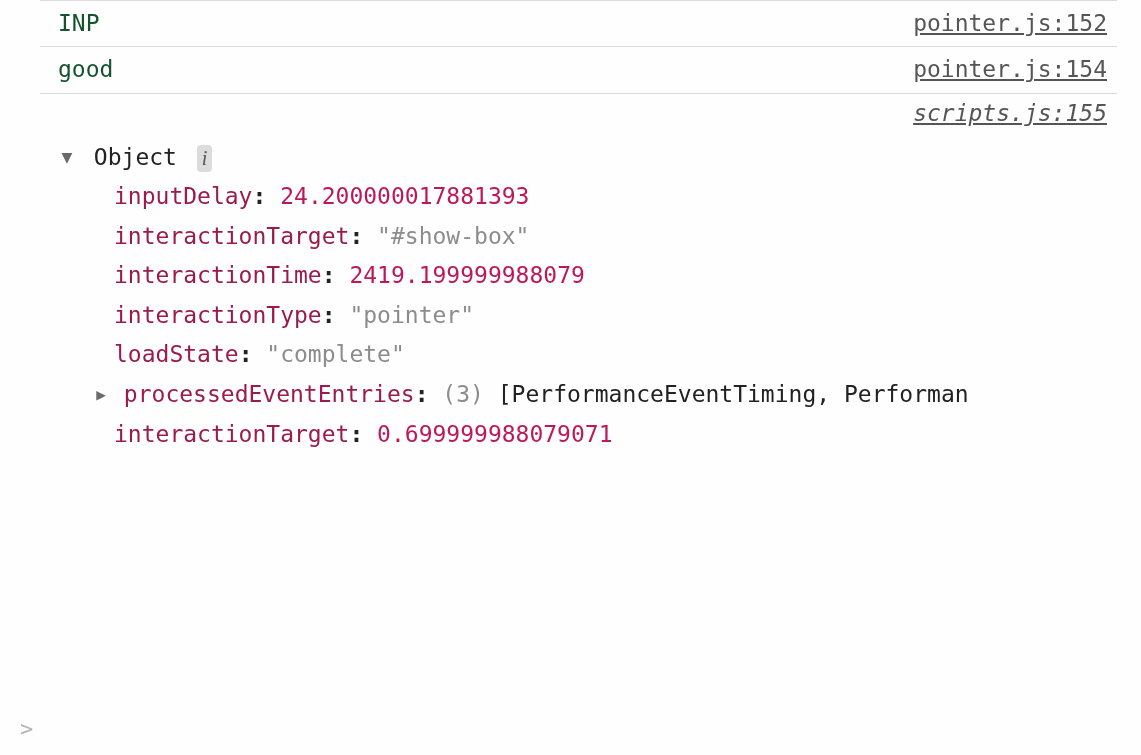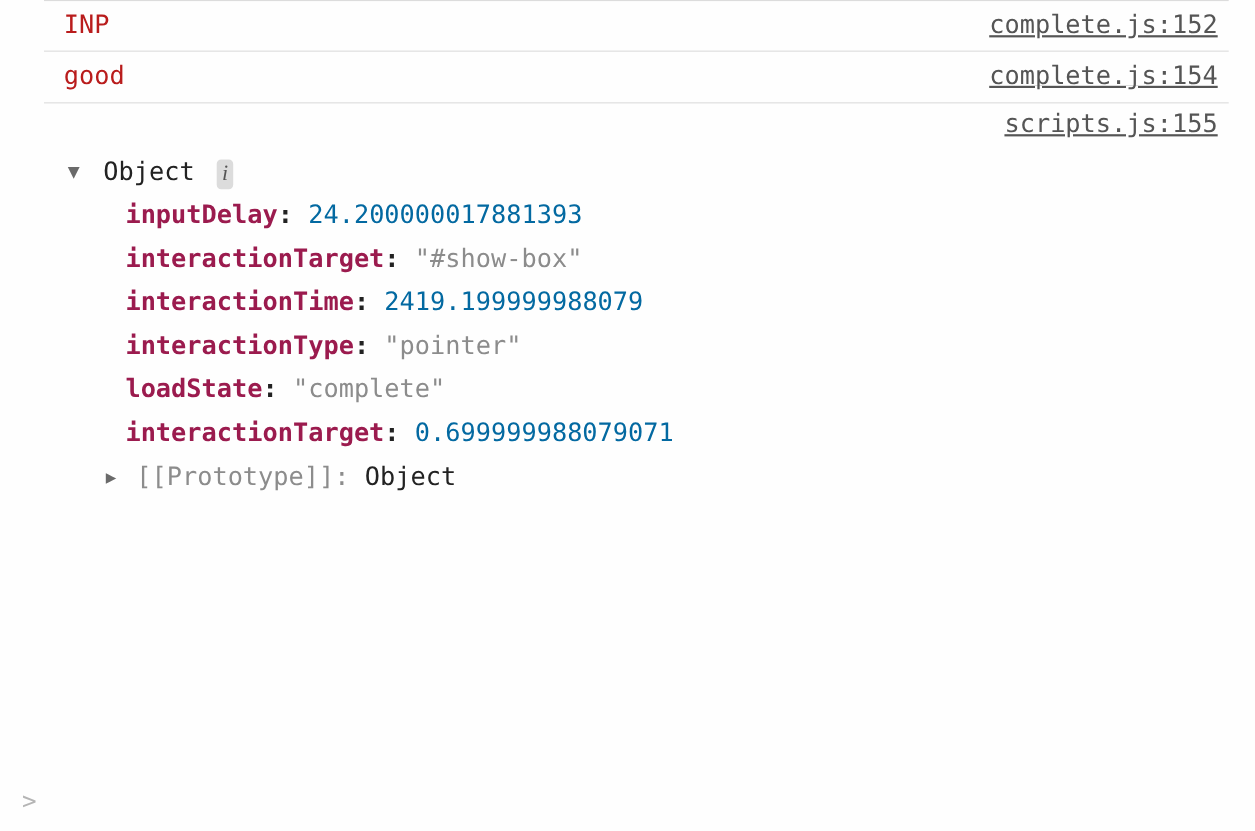--- a/index.html
+++ b/index.html
@@ -24,7 +24,7 @@
       line-height: 1.45;
     }
     .log-row:first-child { border-top: 1px solid #dcdcdc; }
-    .log-msg { color: #b91c1c; }
+    .log-msg { color: #14532d; }
     .src-link {
       color: #555;
       text-decoration: underline;

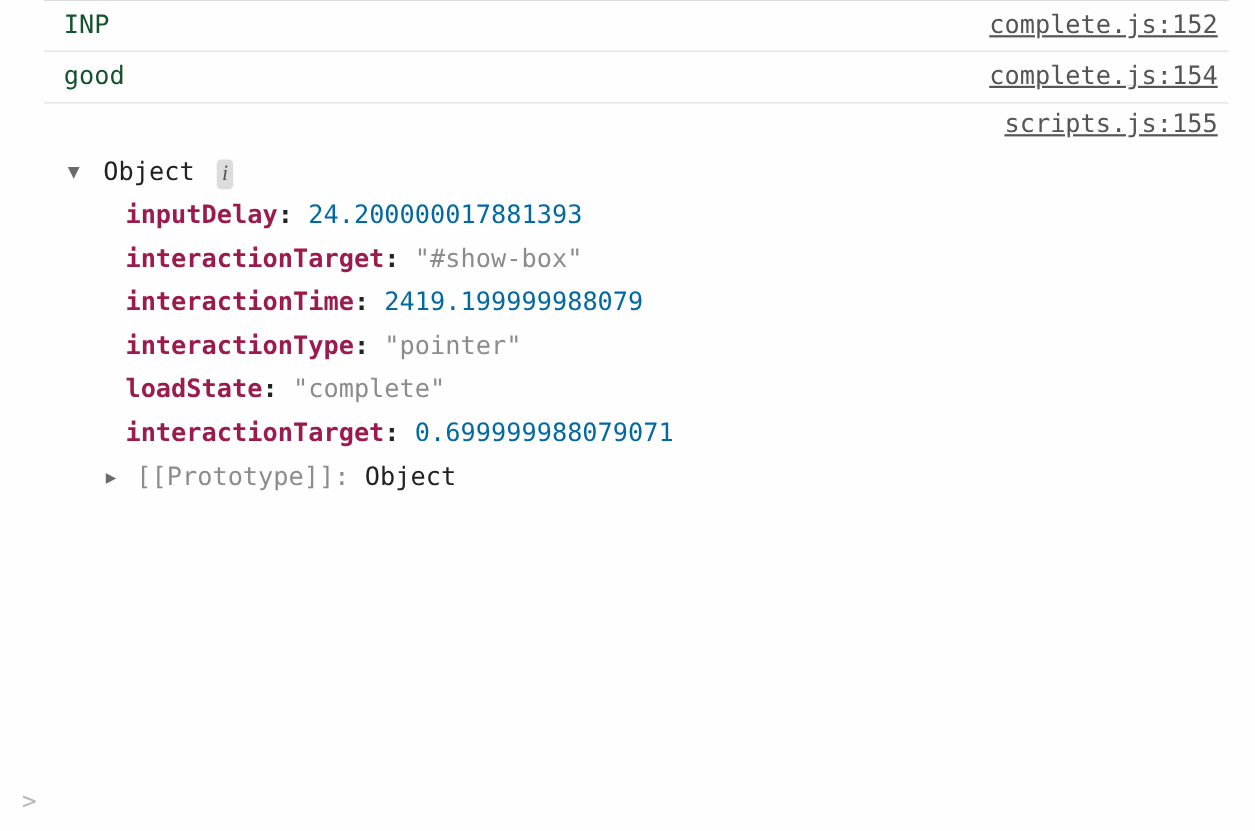--- a/index.html
+++ b/index.html
@@ -97,7 +97,7 @@
 
   <div class="log-row">
     <span class="log-msg">INP</span>
-    <a class="src-link">complete.js:152</a>
+    <a class="src-link">pointer.js:152</a>
   </div>
   <div class="log-row">
     <span class="log-msg">good</span>

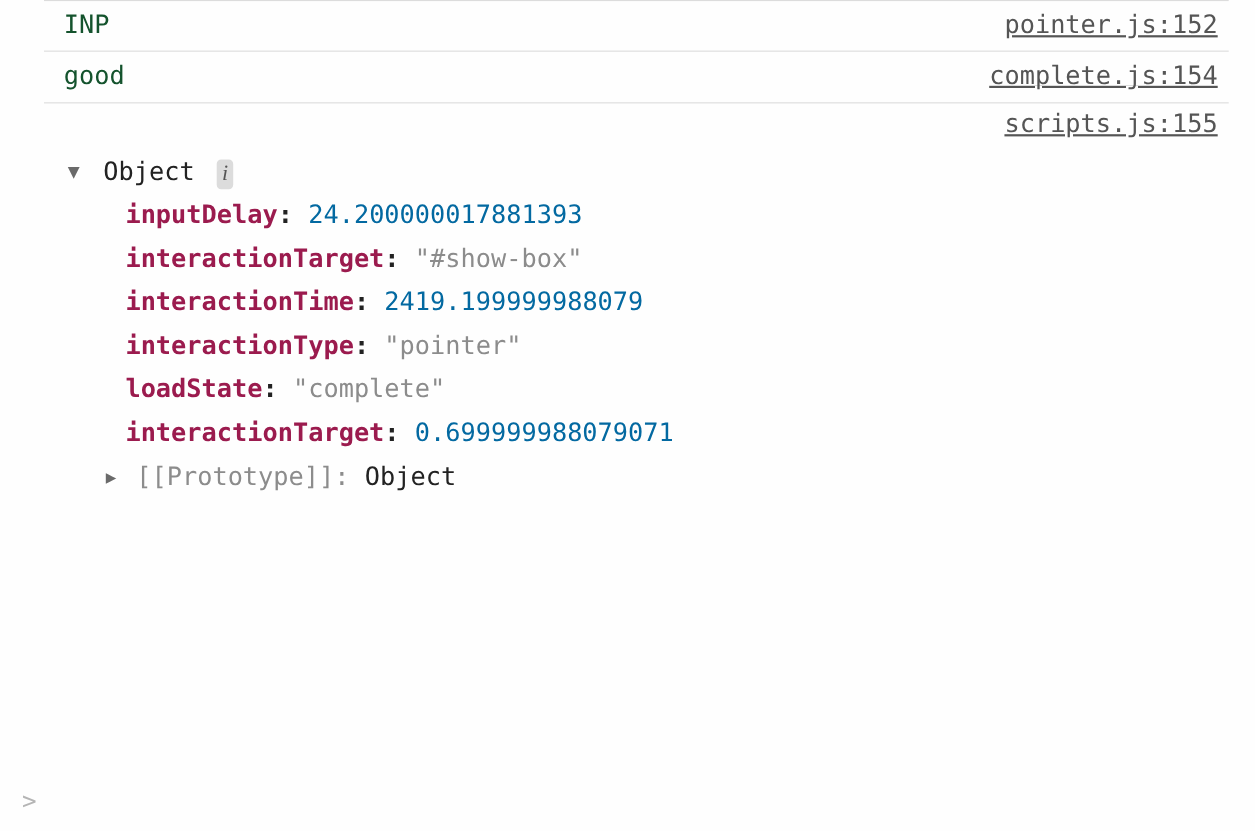--- a/index.html
+++ b/index.html
@@ -101,7 +101,7 @@
   </div>
   <div class="log-row">
     <span class="log-msg">good</span>
-    <a class="src-link">complete.js:154</a>
+    <a class="src-link">pointer.js:154</a>
   </div>
 
   <div class="obj-header-row">

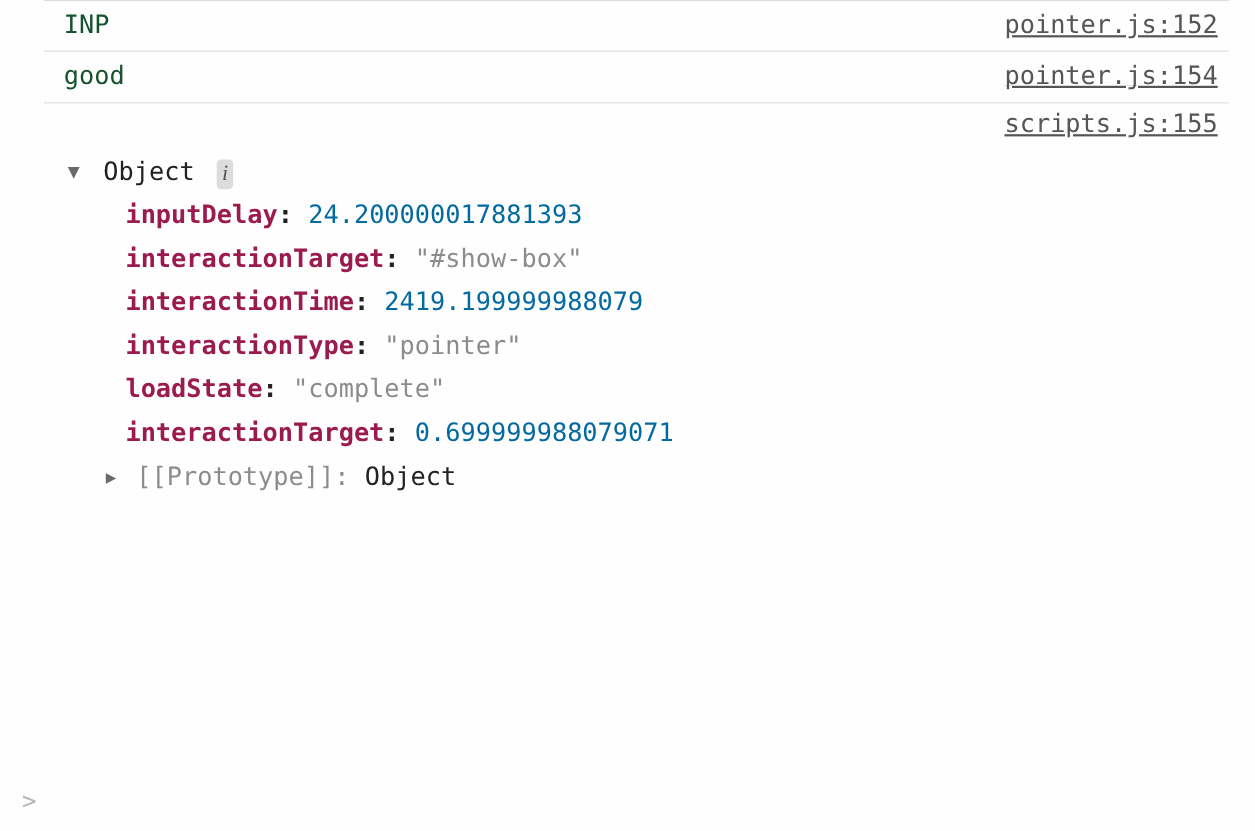--- a/index.html
+++ b/index.html
@@ -44,6 +44,7 @@
       margin-right: 24px;
       padding: 6px 10px 6px 18px;
       border-bottom: none;
+      font-style: italic;
     }
     .obj-block { margin-top: 22px; }
     .obj-line {

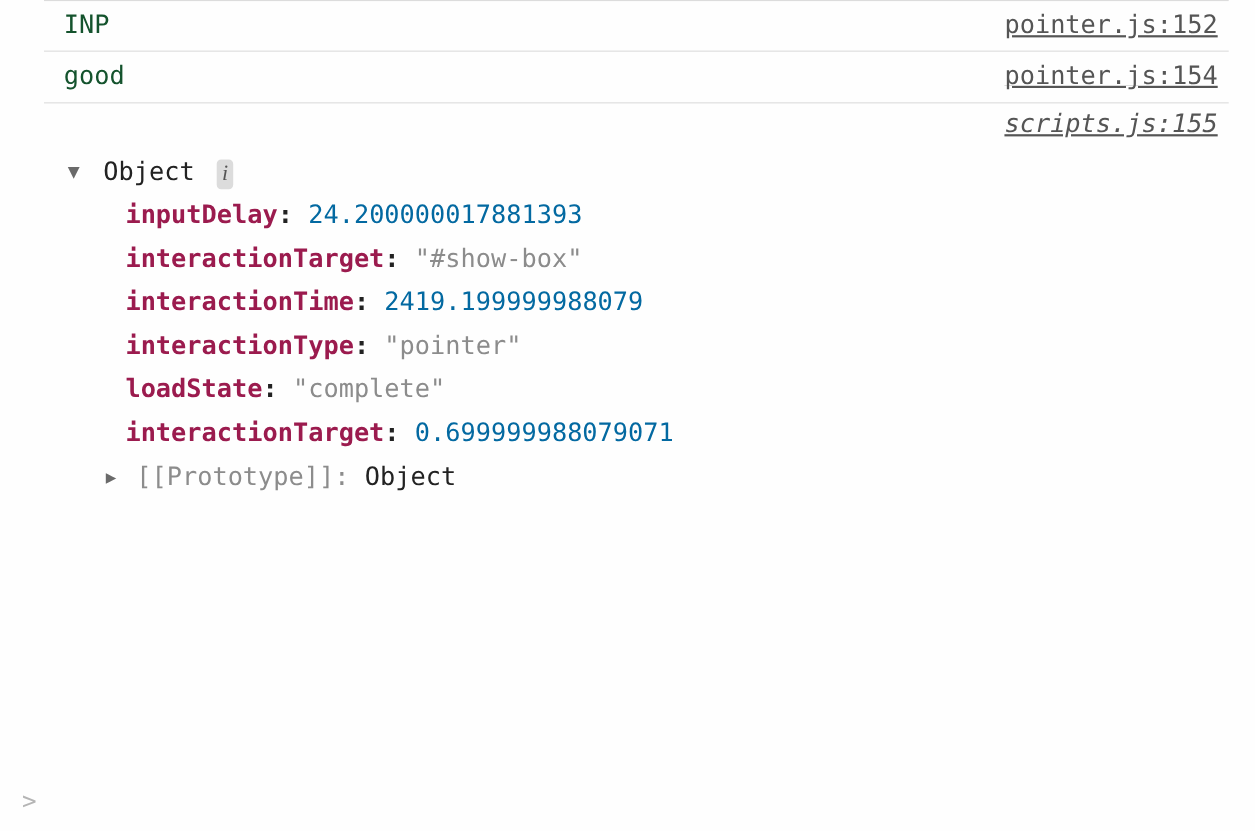--- a/index.html
+++ b/index.html
@@ -76,7 +76,7 @@
       line-height: 1.35;
     }
     .indent1 { padding-left: 56px; }
-    .prop-key { color: #9b1b4e; font-weight: 700; }
+    .prop-key { color: #9b1b4e; font-weight: 400; }
     .prop-colon { color: #222; font-weight: 700; }
     .prop-val-num { color: #0369a1; }
     .prop-val-str { color: #8c8c8c; }

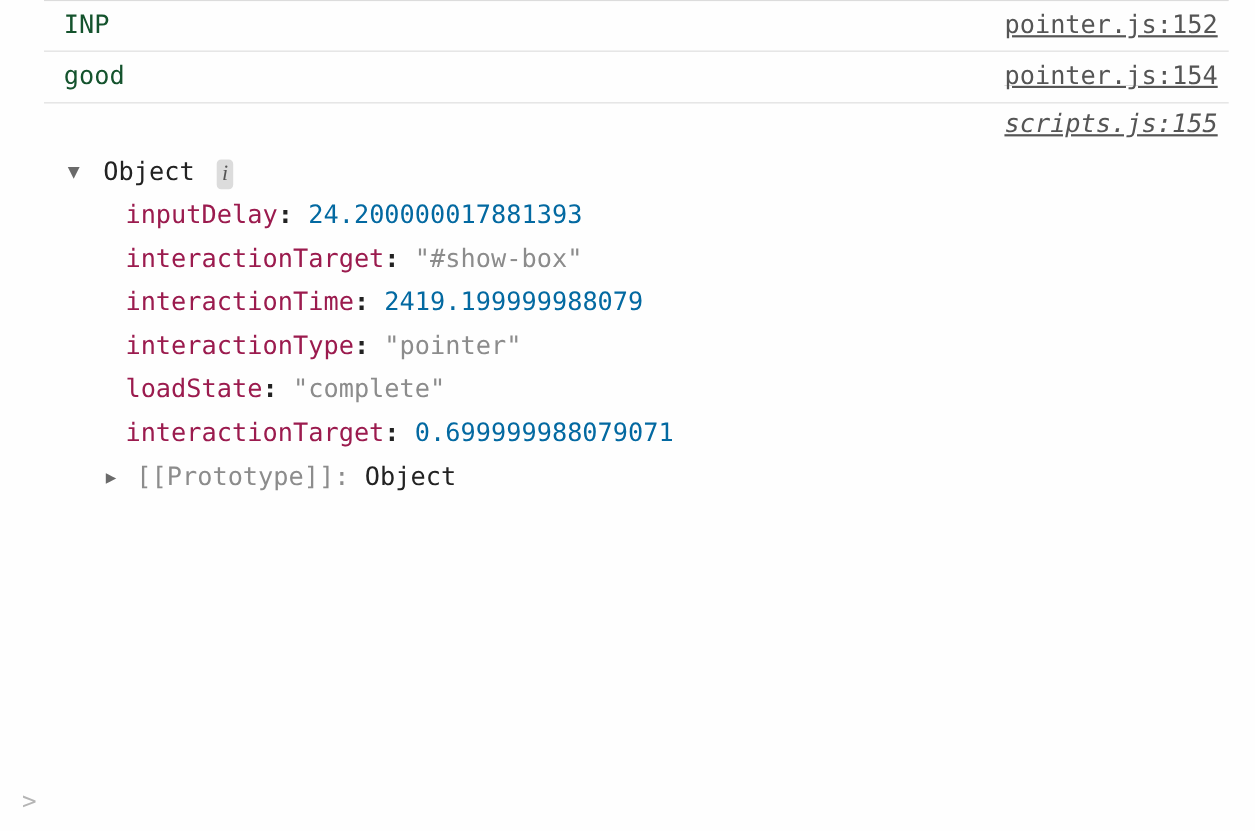--- a/index.html
+++ b/index.html
@@ -78,7 +78,7 @@
     .indent1 { padding-left: 56px; }
     .prop-key { color: #9b1b4e; font-weight: 400; }
     .prop-colon { color: #222; font-weight: 700; }
-    .prop-val-num { color: #0369a1; }
+    .prop-val-num { color: #be185d; }
     .prop-val-str { color: #8c8c8c; }
     .proto { color: #8c8c8c; }
     .count { color: #8c8c8c; }

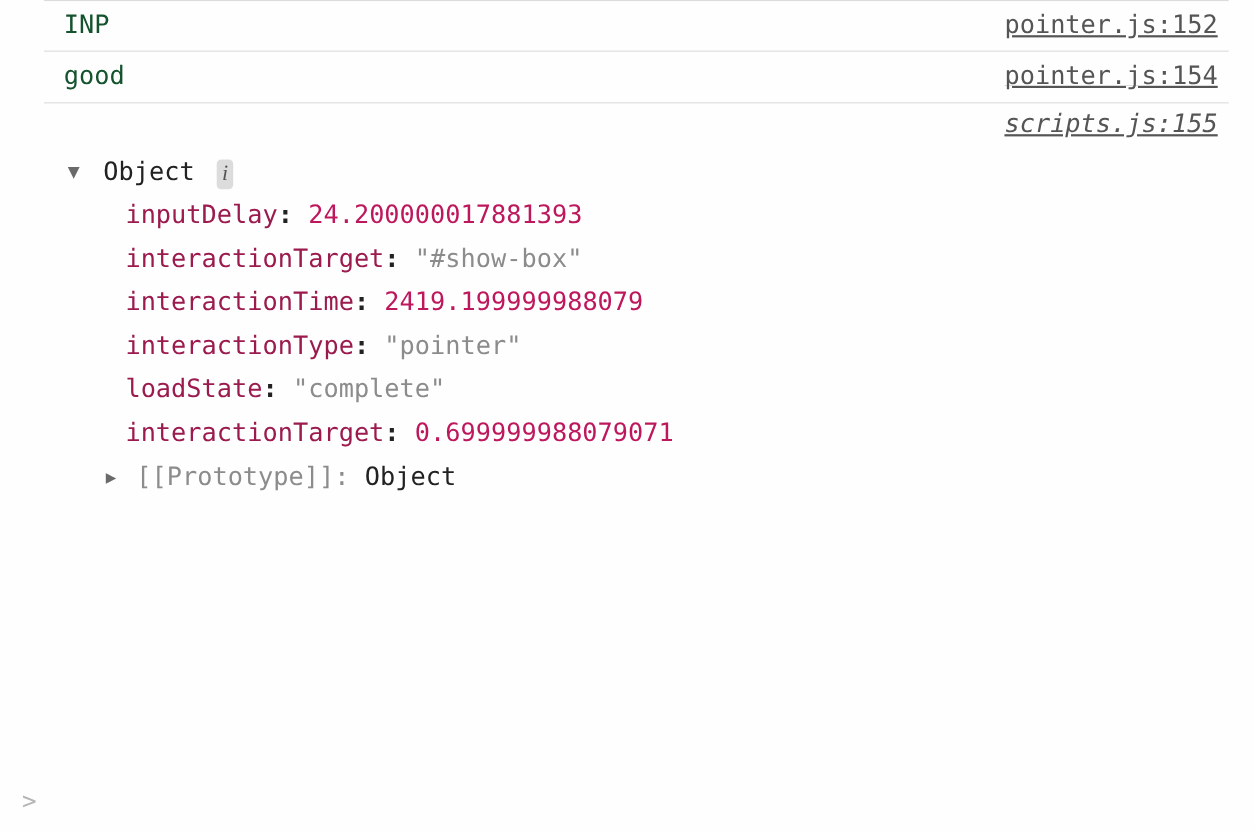--- a/index.html
+++ b/index.html
@@ -132,6 +132,10 @@
     <div class="obj-line indent1">
       <span class="prop-key">loadState</span><span class="prop-colon">: </span><span class="prop-val-str">"complete"</span>
     </div>
+    <div class="obj-line indent1" style="padding-left:34px;">
+      <span class="tri tri-right"></span>
+      <span class="prop-key">processedEventEntries</span><span class="prop-colon">: </span><span class="count">(3)</span> <span class="arrtxt">[PerformanceEventTiming, Performan</span>
+    </div>
     <div class="obj-line indent1">
       <span class="prop-key">interactionTarget</span><span class="prop-colon">: </span><span class="prop-val-num">0.699999988079071</span>
     </div>

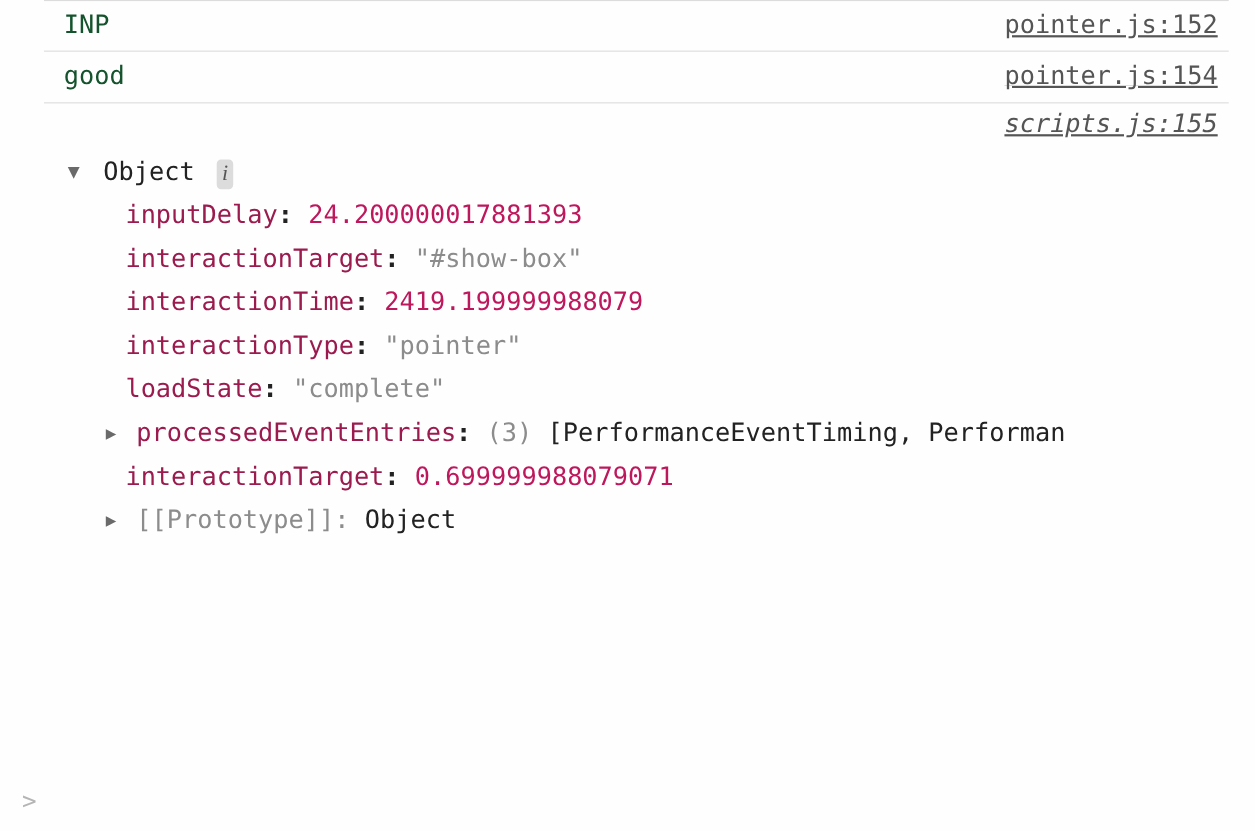--- a/index.html
+++ b/index.html
@@ -139,10 +139,6 @@
     <div class="obj-line indent1">
       <span class="prop-key">interactionTarget</span><span class="prop-colon">: </span><span class="prop-val-num">0.699999988079071</span>
     </div>
-    <div class="obj-line indent1" style="padding-left:34px;">
-      <span class="tri tri-right"></span>
-      <span class="proto">[[Prototype]]</span><span class="proto">: </span><span class="arrtxt">Object</span>
-    </div>
   </div>
 
   <div class="prompt">&gt;</div>

